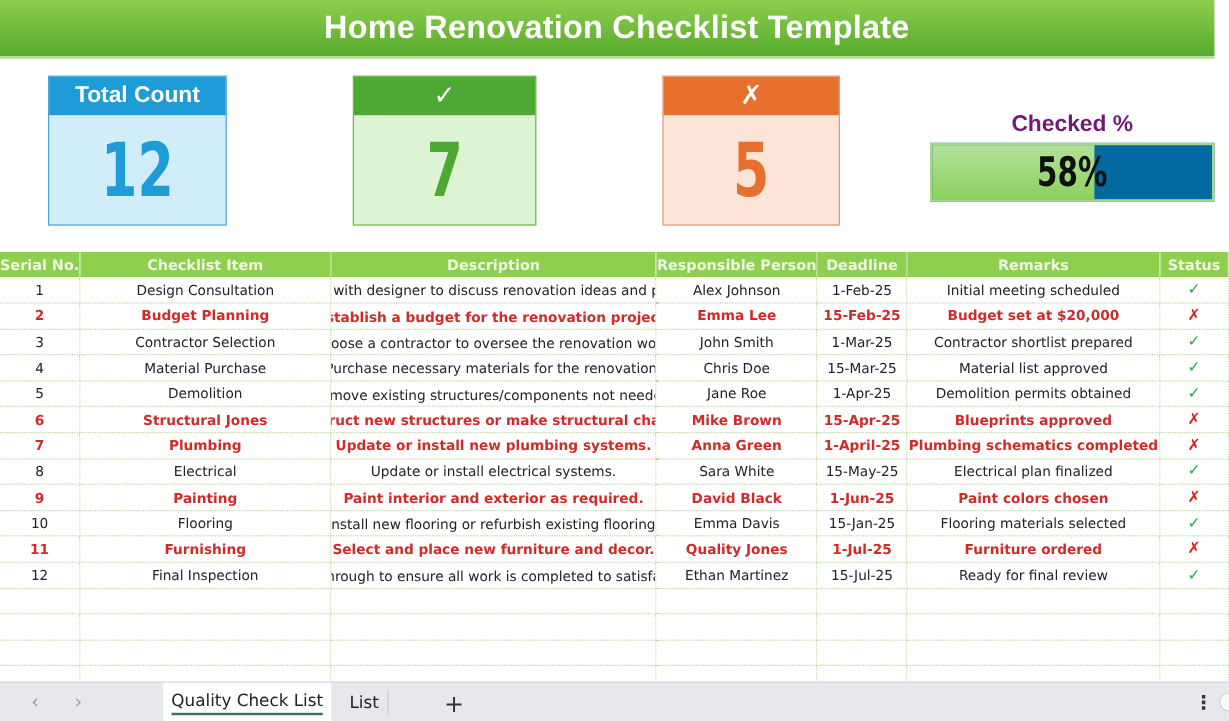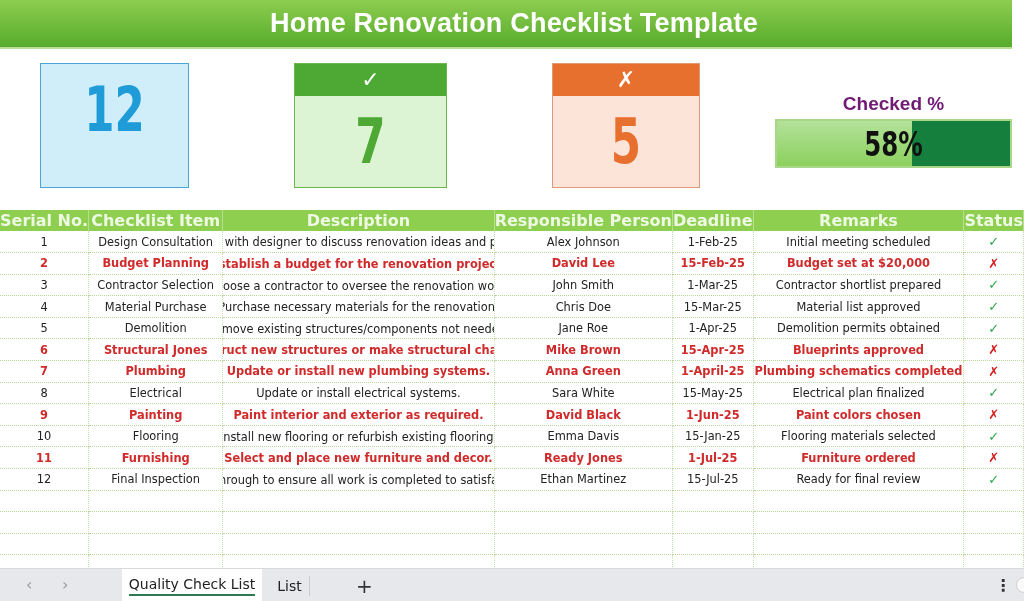--- a/index.html
+++ b/index.html
@@ -64,6 +64,7 @@
   <div class="title-rule"></div>
 
   <div class="kpi kpi-total">
+    <div class="kpi-head">Total Count</div>
     <div class="kpi-val">12</div>
   </div>
   <div class="kpi kpi-check">

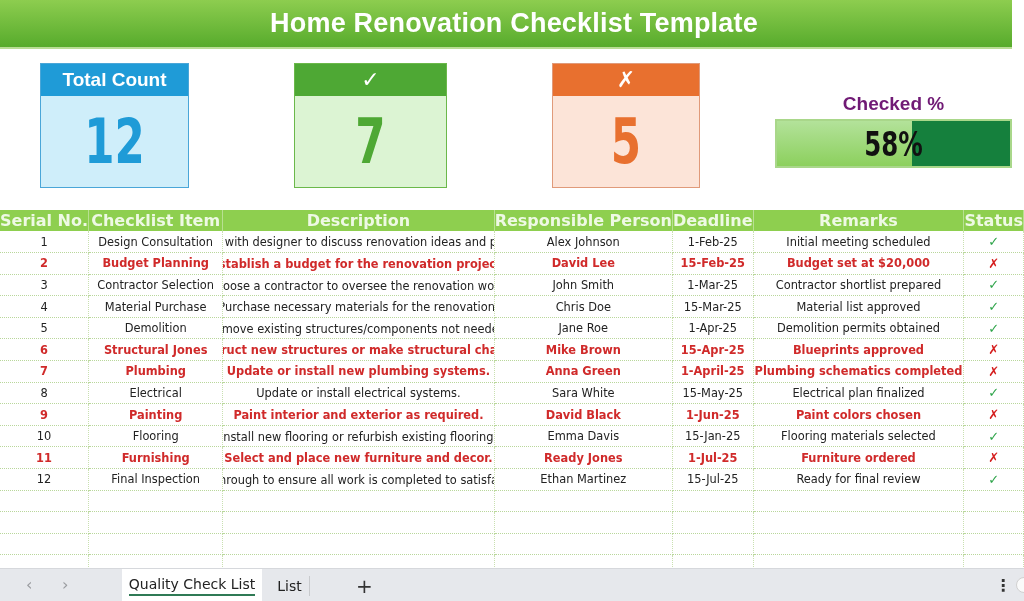--- a/index.html
+++ b/index.html
@@ -30,7 +30,7 @@
   .pct-label { position: absolute; left: 775px; top: 93px; width: 237px; text-align: center;
     color: #701a75; font-weight: bold; font-size: 19px; }
   .pct-bar { position: absolute; left: 775px; top: 119px; width: 237px; height: 49px;
-    border: 2px solid #a9d78a; background: #15803d; }
+    border: 2px solid #a9d78a; background: #0369a1; }
   .pct-fill { position: absolute; left: 0; top: 0; bottom: 0; background: linear-gradient(#b3e29a, #8cd05d); }
   .pct-text { position: absolute; left: 0; right: 0; top: 0; bottom: 0; display: flex; align-items: center; justify-content: center;
     font-family: "DejaVu Sans", sans-serif; font-weight: bold; font-size: 34px; color: #111; transform: scaleX(0.72); }

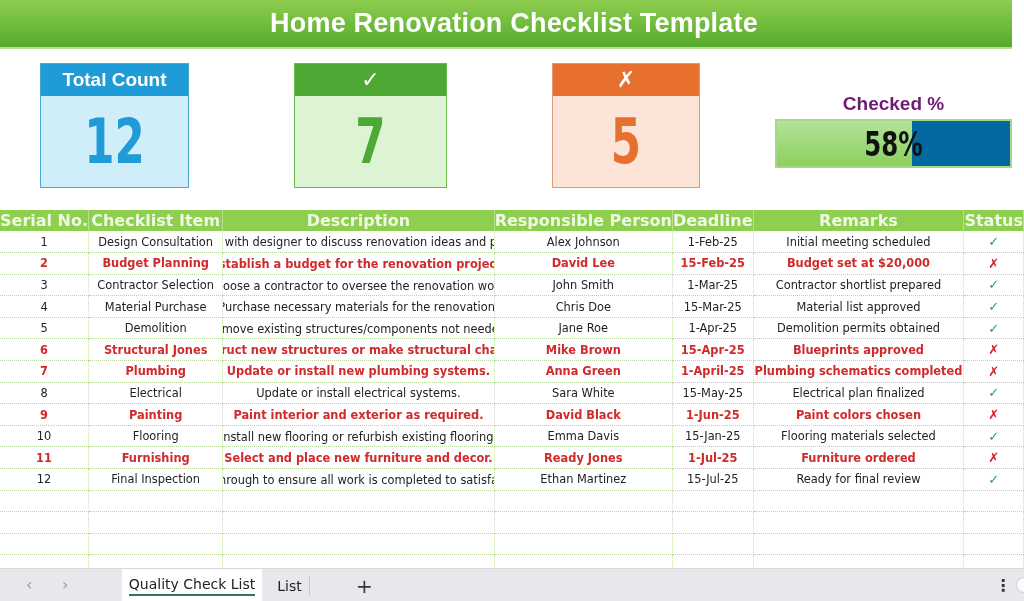--- a/index.html
+++ b/index.html
@@ -37,7 +37,7 @@
 
   table.grid { position: absolute; left: 0; top: 210px; border-collapse: collapse; table-layout: fixed;
     font-family: "DejaVu Sans", sans-serif; font-size: 11.4px; }
-  table.grid th { height: 21px; background: #8ecf4f; color: #eef9e4; font-weight: bold; font-size: 16px;
+  table.grid th { height: 21px; background: #8ecf4f; color: #eef9e4; font-weight: bold; font-size: 12px;
     border-right: 1px solid #b8e092; white-space: nowrap; overflow: hidden; text-align: center; }
   table.grid td { height: 21.6px; border-bottom: 1px dotted #b9d79b; border-right: 1px dotted #c9e0b0;
     text-align: center; white-space: nowrap; overflow: hidden; color: #222; padding: 0 1px; }

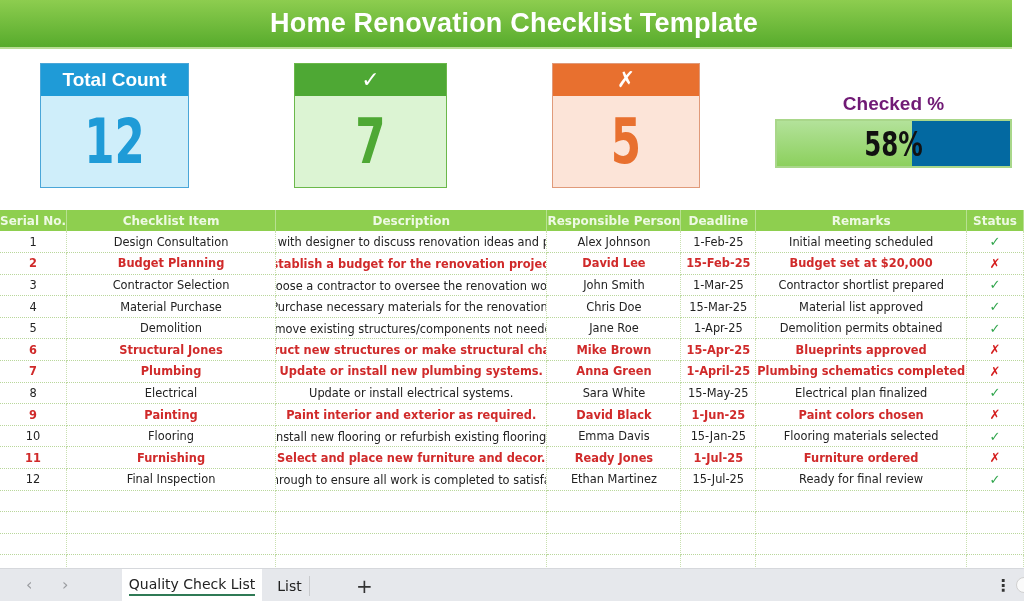--- a/index.html
+++ b/index.html
@@ -121,7 +121,7 @@
           <td style="text-align: center; text-overflow: clip; position: relative;">
             <span style="display: inline-block; white-space: nowrap; position: absolute; left: 50%; transform: translateX(-50%); top: 4px;">Establish a budget for the renovation project.</span>
           </td>
-          <td>David Lee</td>
+          <td>Emma Lee</td>
           <td>15-Feb-25</td>
           <td>Budget set at $20,000</td>
           <td class="status no">✗</td>

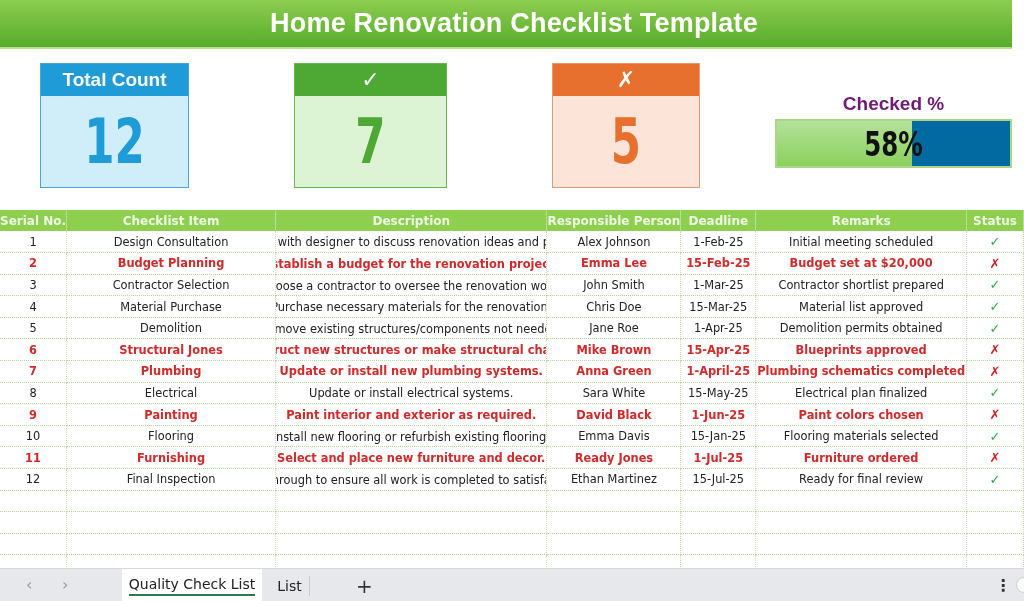--- a/index.html
+++ b/index.html
@@ -212,7 +212,7 @@
           <td>11</td>
           <td>Furnishing</td>
           <td>Select and place new furniture and decor.</td>
-          <td>Ready Jones</td>
+          <td>Quality Jones</td>
           <td>1-Jul-25</td>
           <td>Furniture ordered</td>
           <td class="status no">✗</td>

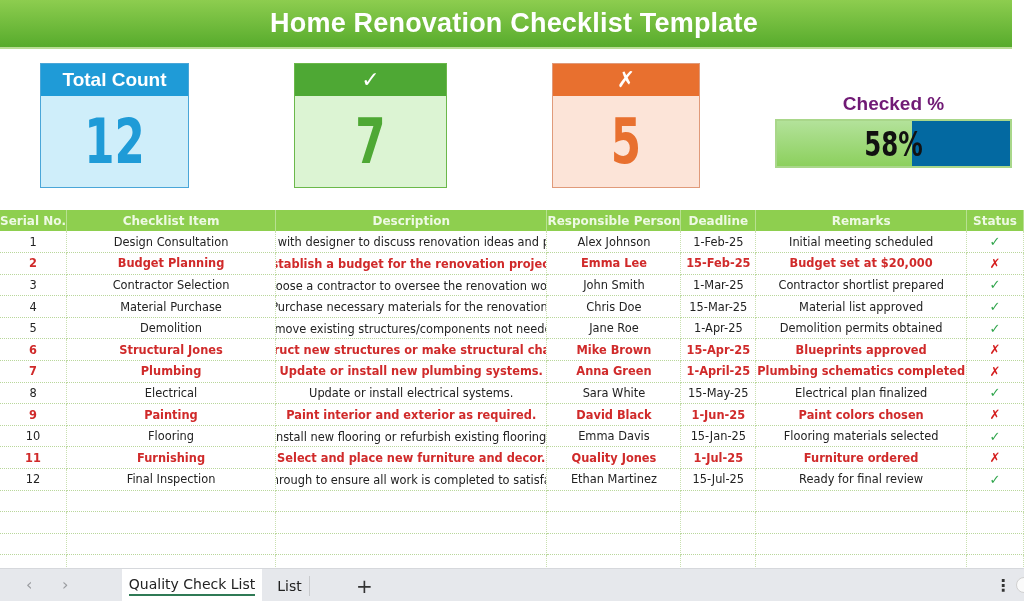--- a/index.html
+++ b/index.html
@@ -48,7 +48,7 @@
 
   .tabbar { position: absolute; left: 0; top: 568px; width: 1024px; height: 33px; background: #e6e8ec; border-top: 1px solid #d6d8dc; }
   .nav-arrow { position: absolute; top: 6px; font-size: 16px; color: #9a9ca0; font-family: "DejaVu Sans", sans-serif; }
-  .tab { position: absolute; top: 0; height: 33px; display: flex; align-items: center; font-family: "DejaVu Sans", sans-serif; font-size: 14px; color: #222; }
+  .tab { position: absolute; top: 0; height: 33px; display: flex; align-items: center; font-family: "DejaVu Sans", sans-serif; font-size: 14px; color: #222; margin-left: 14px; }
   .tab-active { left: 122px; width: 140px; background: #ffffff; justify-content: center; }
   .tab-active span { border-bottom: 2px solid #2f7a55; padding-bottom: 2px; }
   .tab-list { left: 270px; width: 40px; justify-content: center; border-right: 1px solid #c8cacd; height: 20px; top: 7px; }

